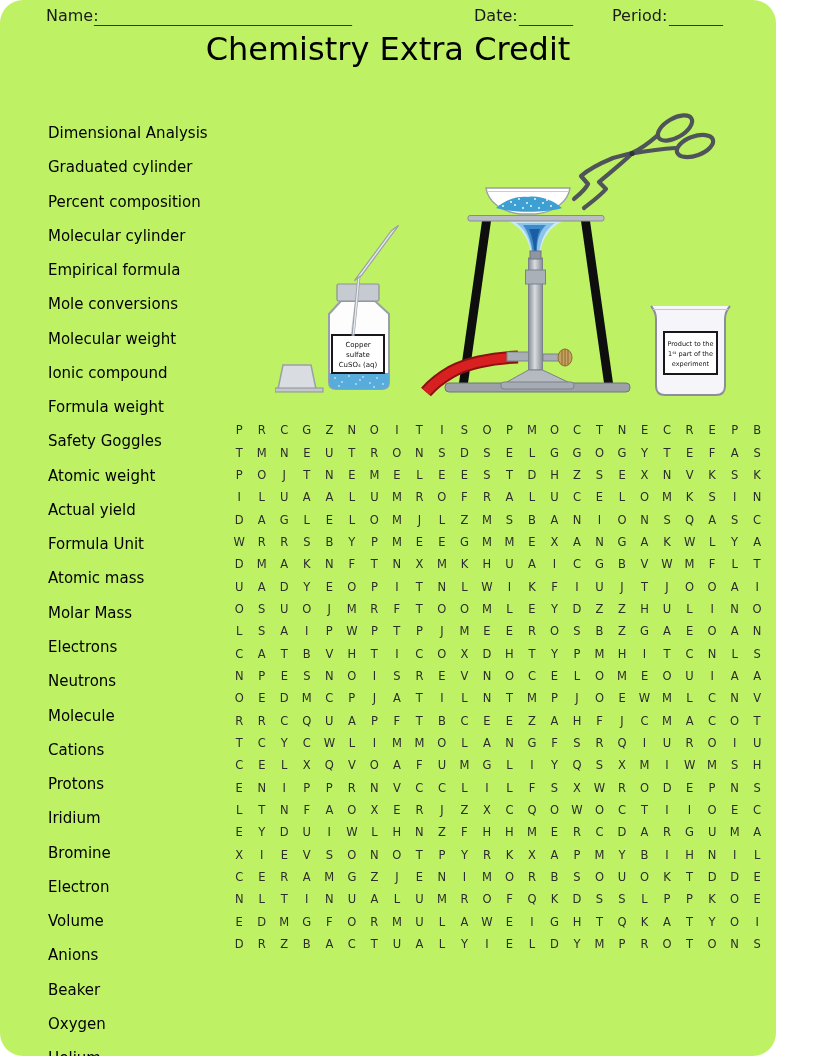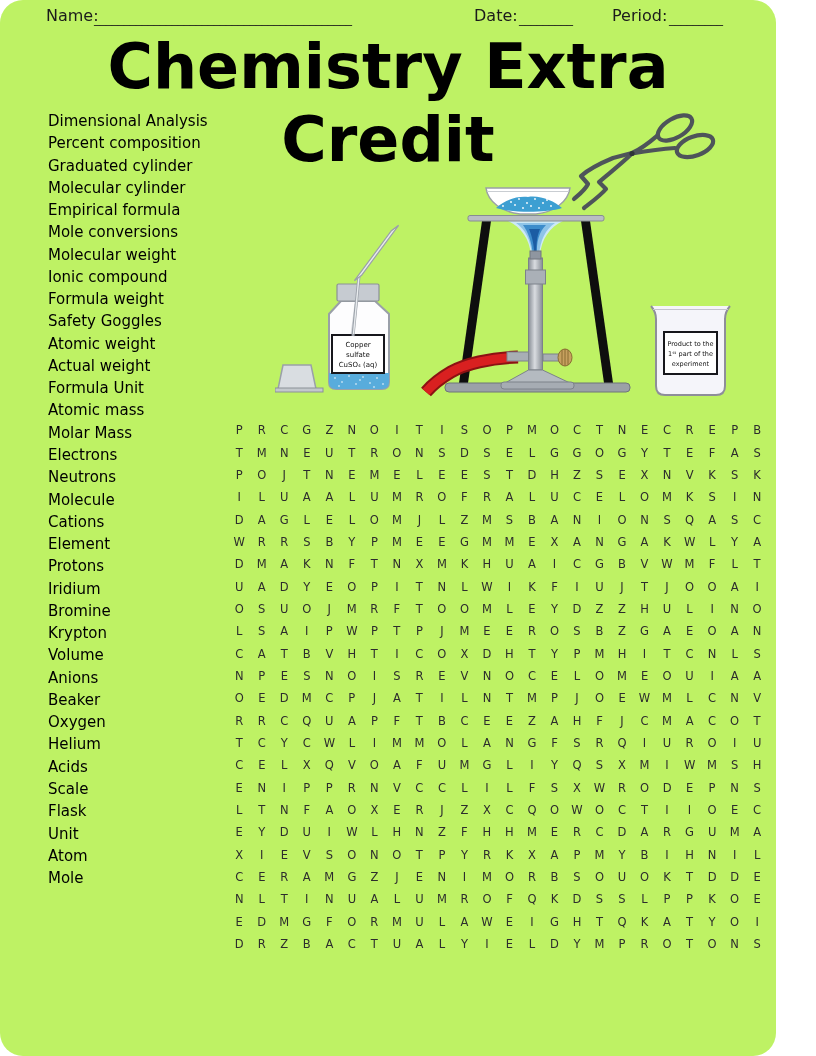--- a/index.html
+++ b/index.html
@@ -7,7 +7,7 @@
         font-family:"DejaVu Sans","Liberation Sans",sans-serif;color:#1b1b1b;border-radius:23px;}
   .hlabel{position:absolute;top:6px;font-size:16px;color:#1b1b1b;white-space:pre;}
   .hblank{position:absolute;top:12px;font-size:12px;color:#1b1b1b;white-space:pre;letter-spacing:0;}
-  .title{position:absolute;left:0;right:0;top:30px;text-align:center;font-size:62px;color:#000;font-weight:bold;}
+  .title{position:absolute;left:0;right:0;top:30px;text-align:center;font-size:32px;color:#000;}
   .wordlist{position:absolute;left:48px;top:110px;}
   .word{height:22.27px;line-height:22.27px;font-size:15px;color:#000;white-space:nowrap;}
   .grid{position:absolute;left:228px;top:419px;}

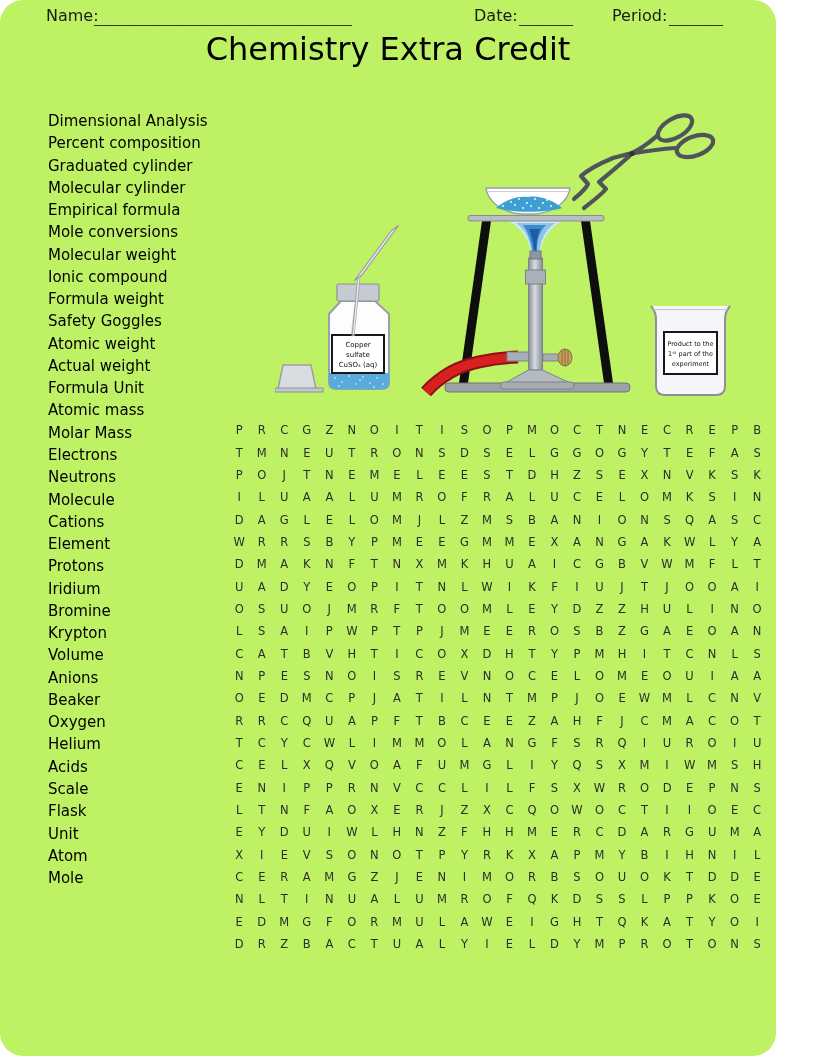--- a/index.html
+++ b/index.html
@@ -9,7 +9,7 @@
   .hblank{position:absolute;top:12px;font-size:12px;color:#1b1b1b;white-space:pre;letter-spacing:0;}
   .title{position:absolute;left:0;right:0;top:30px;text-align:center;font-size:32px;color:#000;}
   .wordlist{position:absolute;left:48px;top:110px;}
-  .word{height:22.27px;line-height:22.27px;font-size:15px;color:#000;white-space:nowrap;}
+  .word{height:22.27px;line-height:22.27px;font-size:15px;color:#000;white-space:nowrap;margin-top:12px;}
   .grid{position:absolute;left:228px;top:419px;}
   .grow{display:flex;height:22.35px;align-items:center;}
   .cell{display:inline-block;width:22.53px;text-align:center;font-size:11.5px;color:#2d2d2d;}

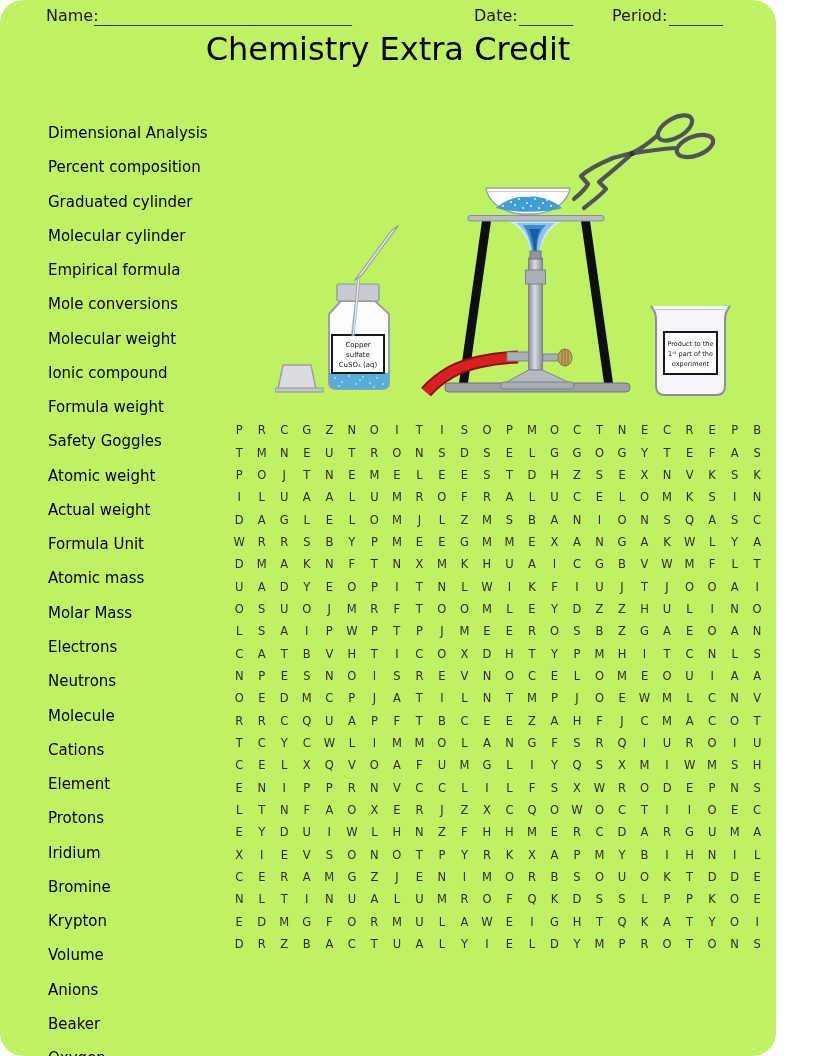--- a/index.html
+++ b/index.html
@@ -32,8 +32,8 @@
 
   <div class="wordlist" id="wordlist">
       <div class="word">Dimensional Analysis</div>
+      <div class="word">Graduated cylinder</div>
       <div class="word">Percent composition</div>
-      <div class="word">Graduated cylinder</div>
       <div class="word">Molecular cylinder</div>
       <div class="word">Empirical formula</div>
       <div class="word">Mole conversions</div>

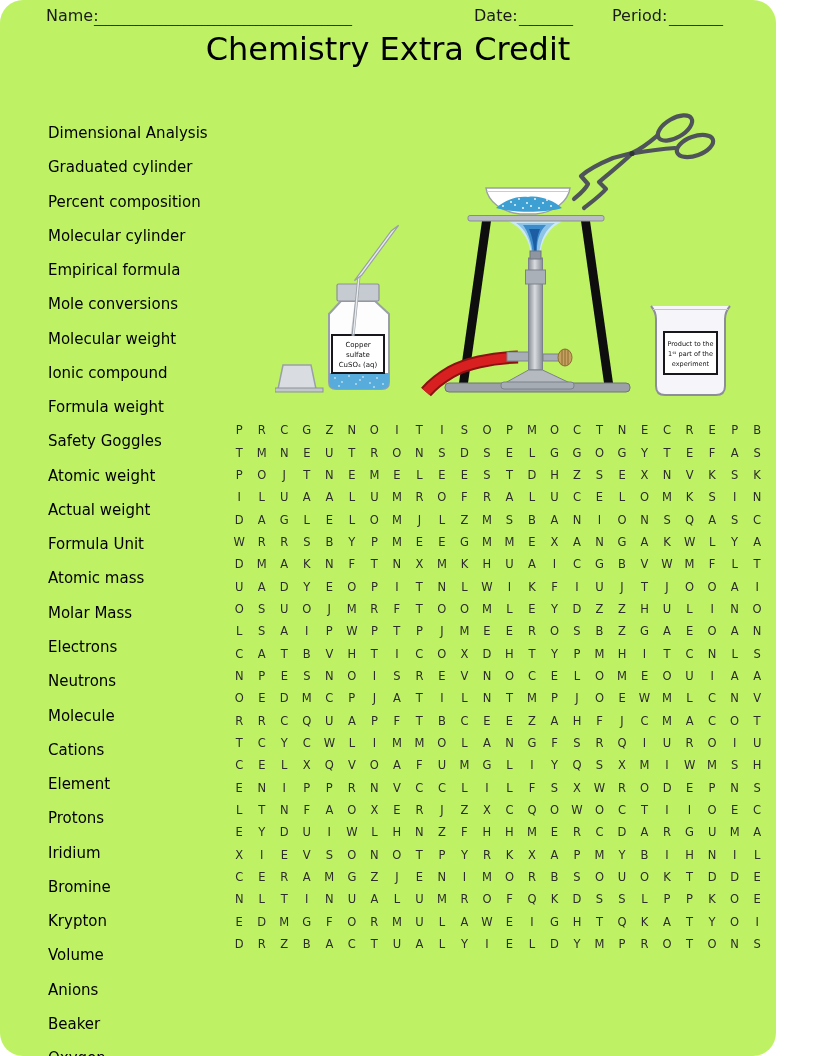--- a/index.html
+++ b/index.html
@@ -42,7 +42,7 @@
       <div class="word">Formula weight</div>
       <div class="word">Safety Goggles</div>
       <div class="word">Atomic weight</div>
-      <div class="word">Actual weight</div>
+      <div class="word">Actual yield</div>
       <div class="word">Formula Unit</div>
       <div class="word">Atomic mass</div>
       <div class="word">Molar Mass</div>

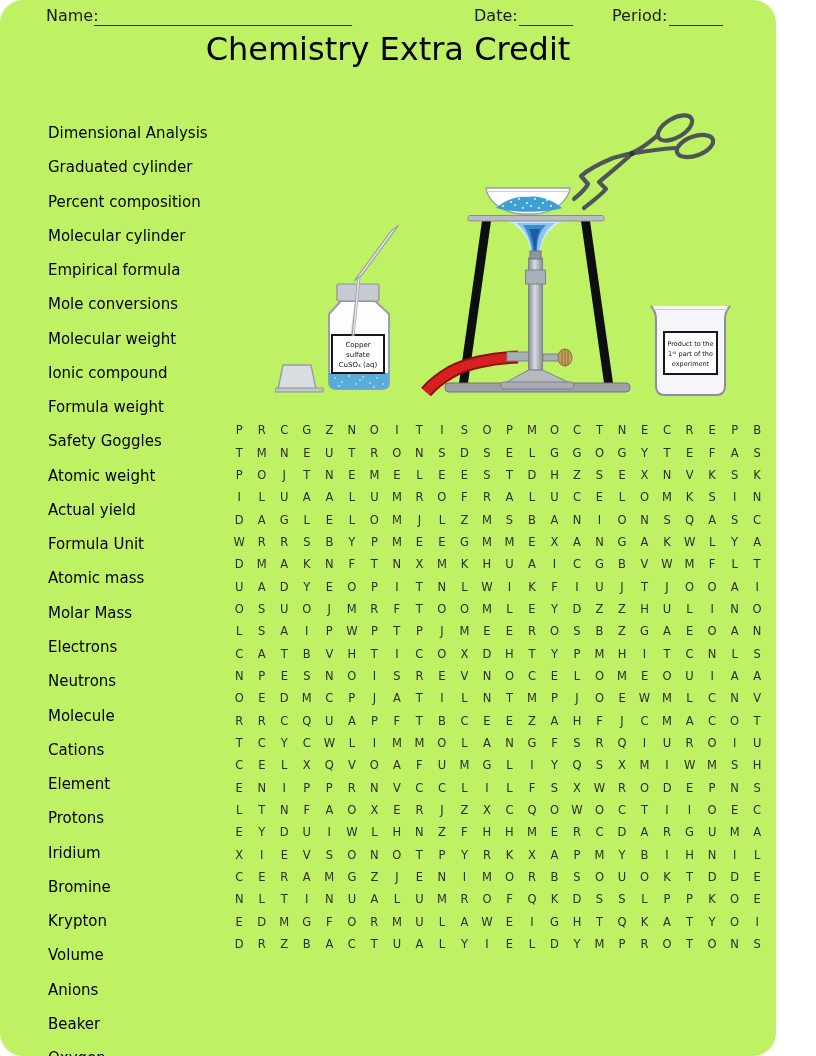--- a/index.html
+++ b/index.html
@@ -50,7 +50,6 @@
       <div class="word">Neutrons</div>
       <div class="word">Molecule</div>
       <div class="word">Cations</div>
-      <div class="word">Element</div>
       <div class="word">Protons</div>
       <div class="word">Iridium</div>
       <div class="word">Bromine</div>

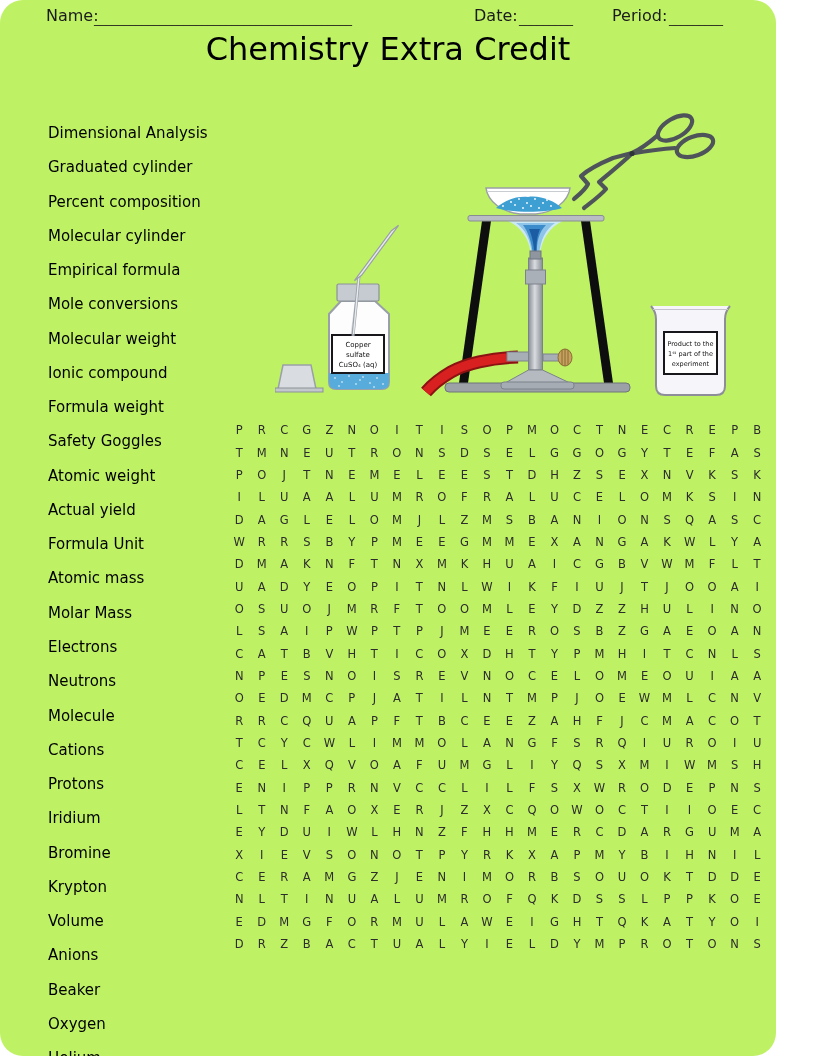--- a/index.html
+++ b/index.html
@@ -53,7 +53,7 @@
       <div class="word">Protons</div>
       <div class="word">Iridium</div>
       <div class="word">Bromine</div>
-      <div class="word">Krypton</div>
+      <div class="word">Electron</div>
       <div class="word">Volume</div>
       <div class="word">Anions</div>
       <div class="word">Beaker</div>

